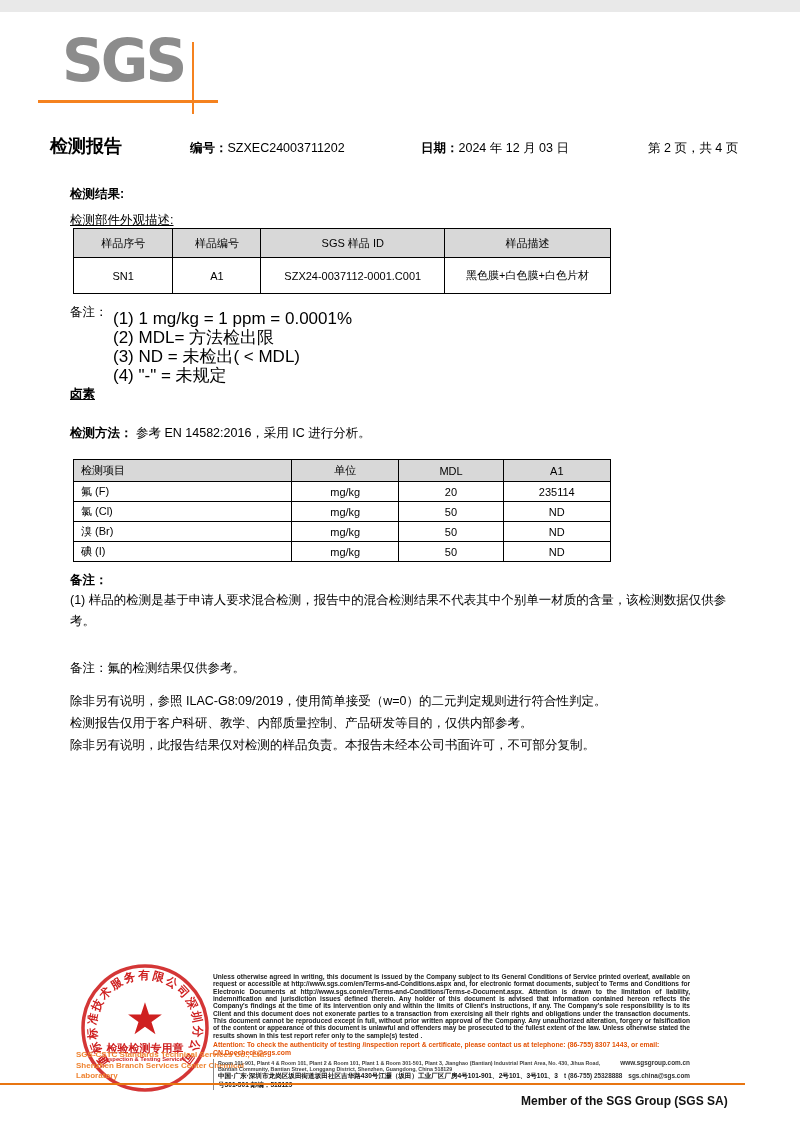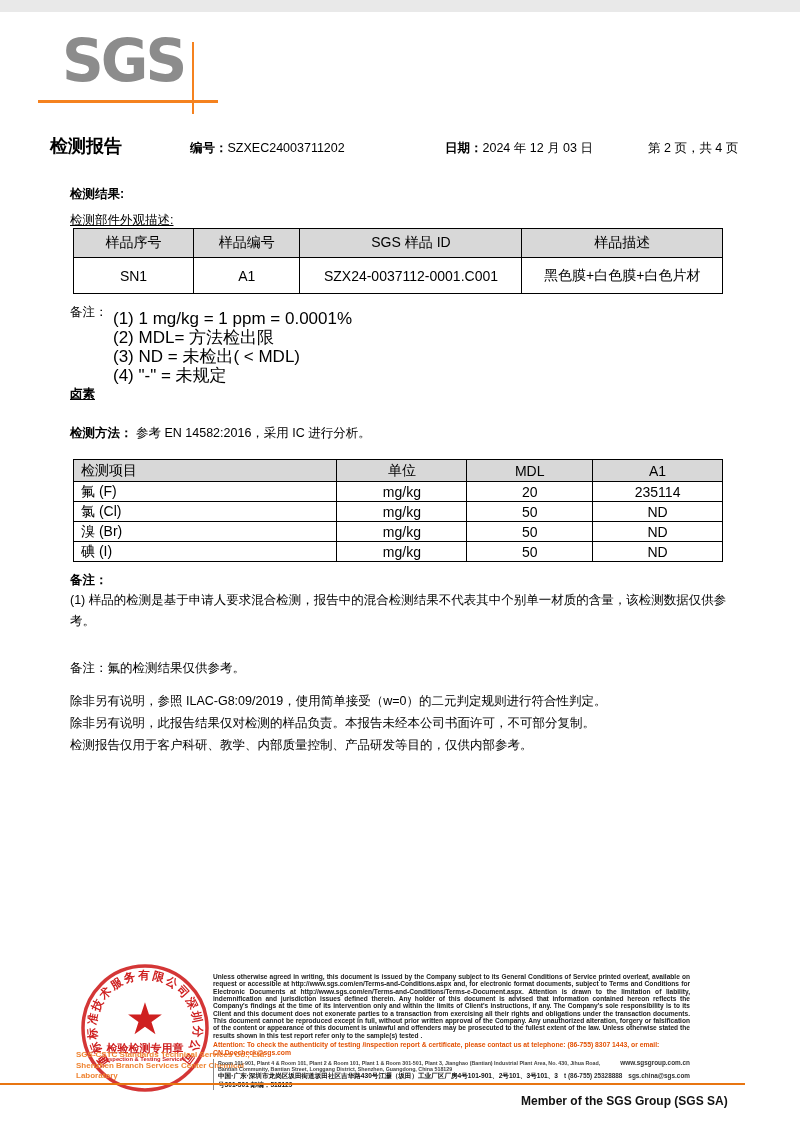--- a/index.html
+++ b/index.html
@@ -61,7 +61,7 @@
   <div class="hdr" style="left:190px; top:128px;">
     <b>编号：</b><span>SZXEC24003711202</span>
   </div>
-  <div class="hdr" style="left:445px; top:128px;">
+  <div class="hdr" style="left:421px; top:128px;">
     <b>日期：</b><span>2024 年 12 月 03 日</span>
   </div>
   <div class="hdr" style="left:648px; top:128px;">第 2 页，共 4 页</div>

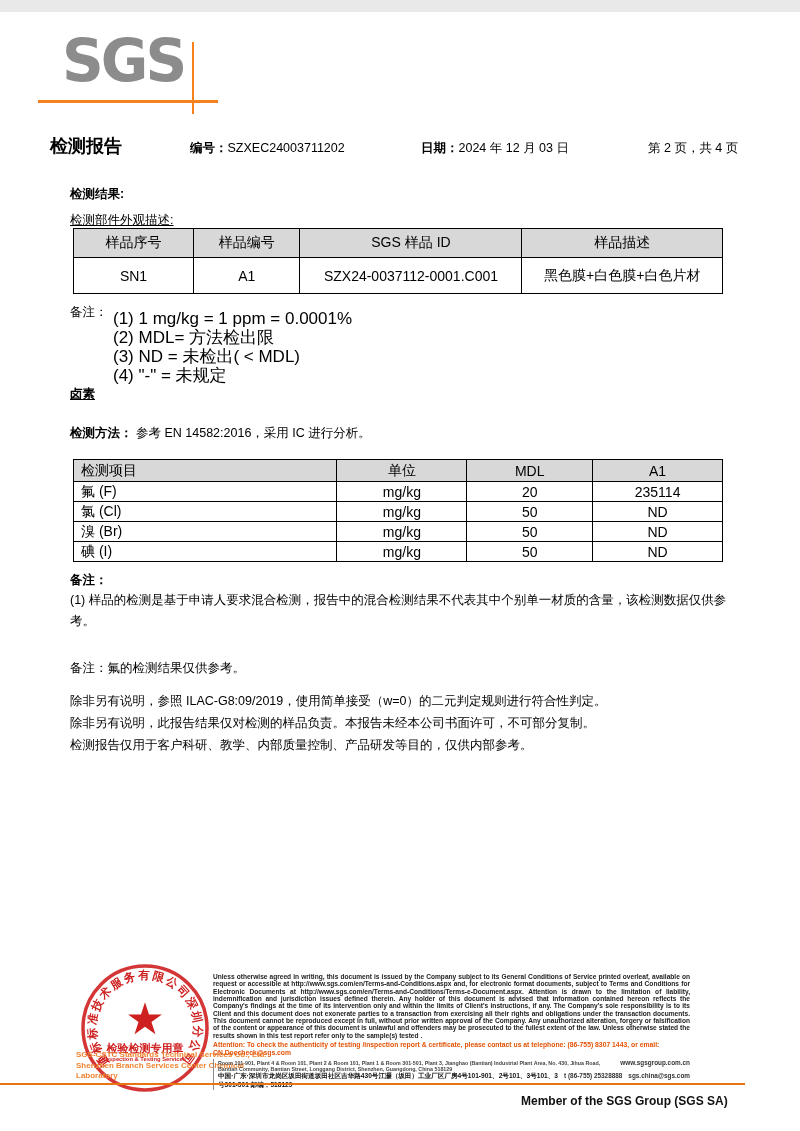--- a/index.html
+++ b/index.html
@@ -23,7 +23,7 @@
   .bold { font-weight:bold; }
   .ul { text-decoration:underline; }
   
-  table { border-collapse:collapse; table-layout:fixed; width:650px; font-size:14px;border-radius:16px; }
+  table { border-collapse:collapse; table-layout:fixed; width:538px; font-size:11px;border-radius:16px; }
   th,td { border:1px solid #000; text-align:center; vertical-align:middle; font-weight:normal; }
   thead th { background:#d8d8d8; }
   .t1 th { height:29px; } .t1 td { height:36px; }

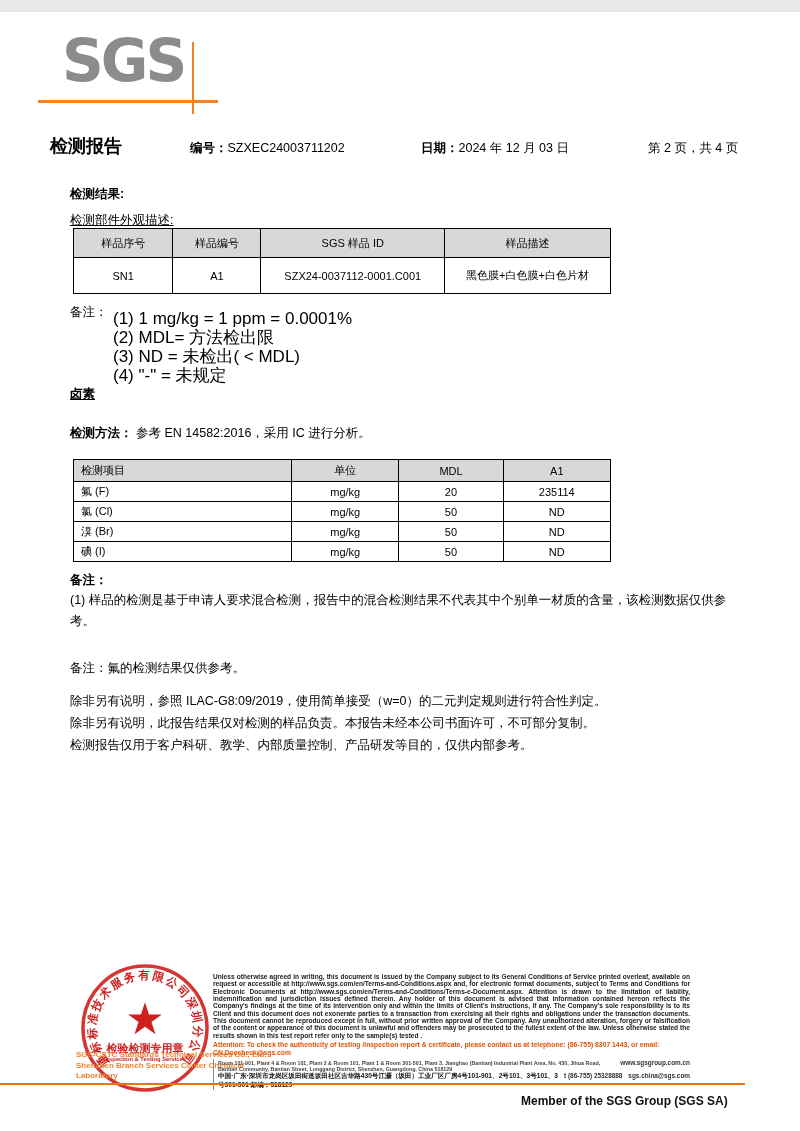--- a/index.html
+++ b/index.html
@@ -157,8 +157,8 @@
 
   <div class="sect notes" style="left:70px; top:678px; width:670px;">
     <p>除非另有说明，参照 ILAC-G8:09/2019，使用简单接受（w=0）的二元判定规则进行符合性判定。</p>
+    <p>检测报告仅用于客户科研、教学、内部质量控制、产品研发等目的，仅供内部参考。</p>
     <p>除非另有说明，此报告结果仅对检测的样品负责。本报告未经本公司书面许可，不可部分复制。</p>
-    <p>检测报告仅用于客户科研、教学、内部质量控制、产品研发等目的，仅供内部参考。</p>
   </div>
 
   <svg class="stamp" width="146" height="146" viewBox="0 0 146 146">

